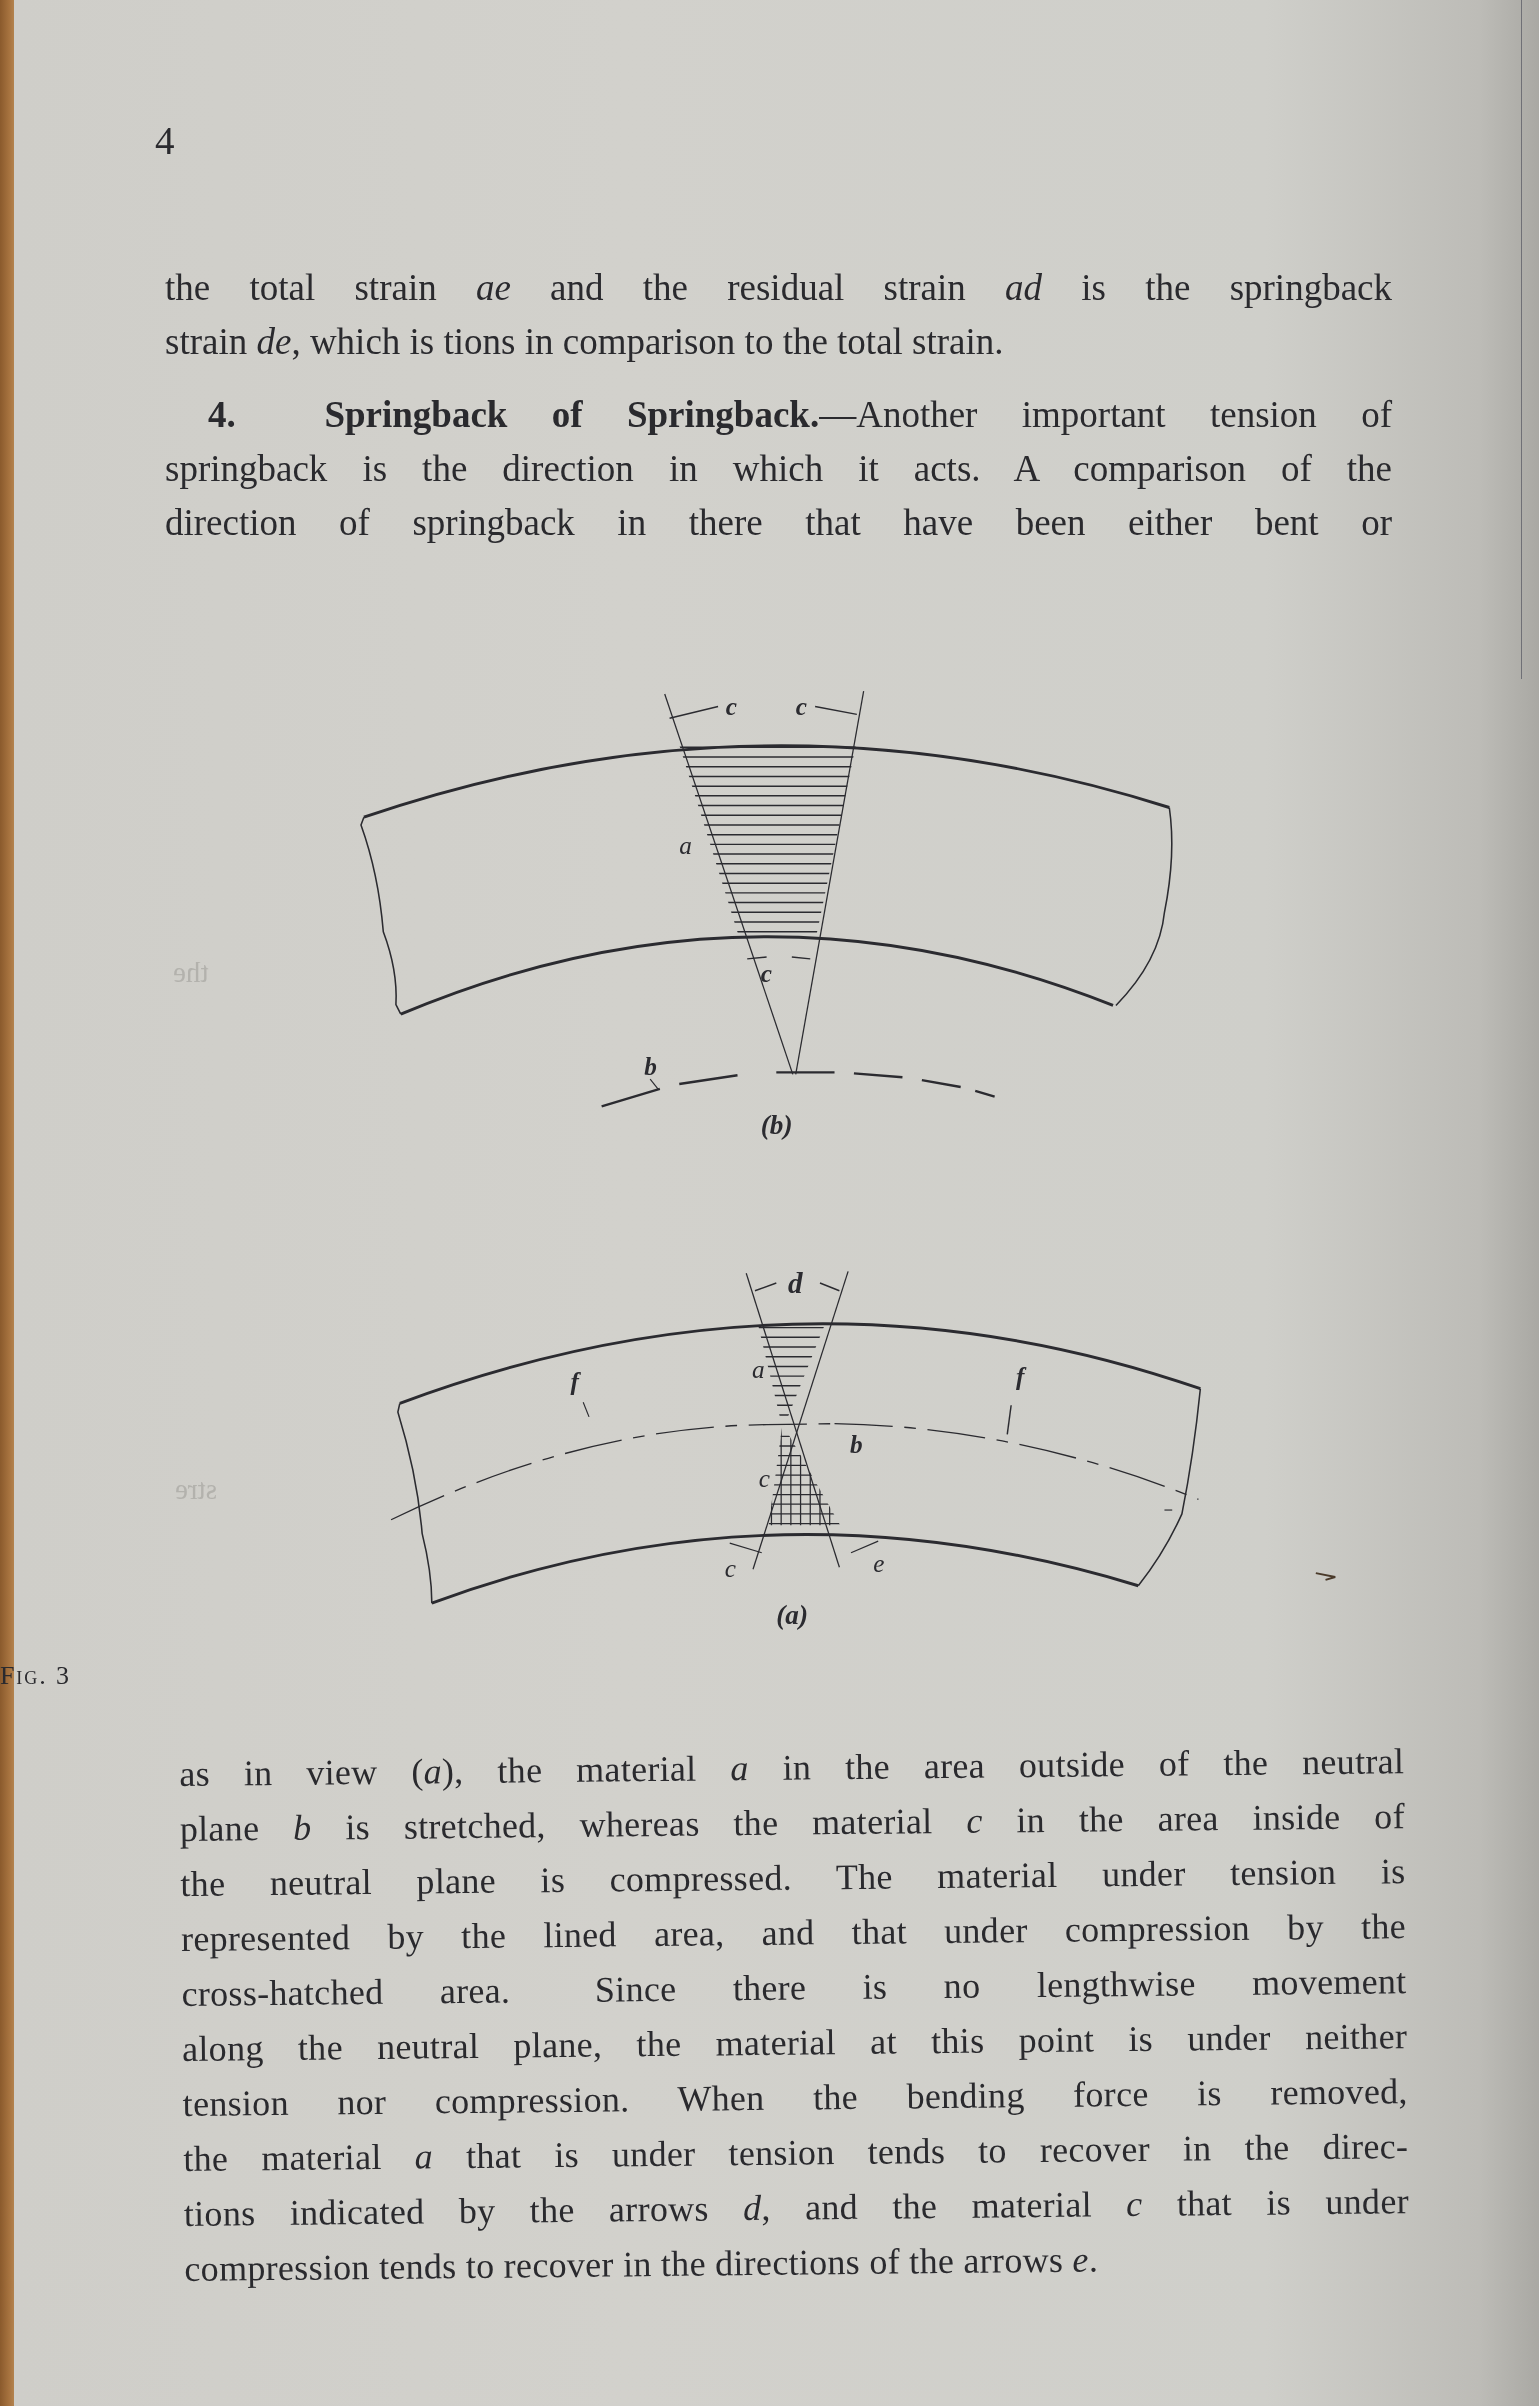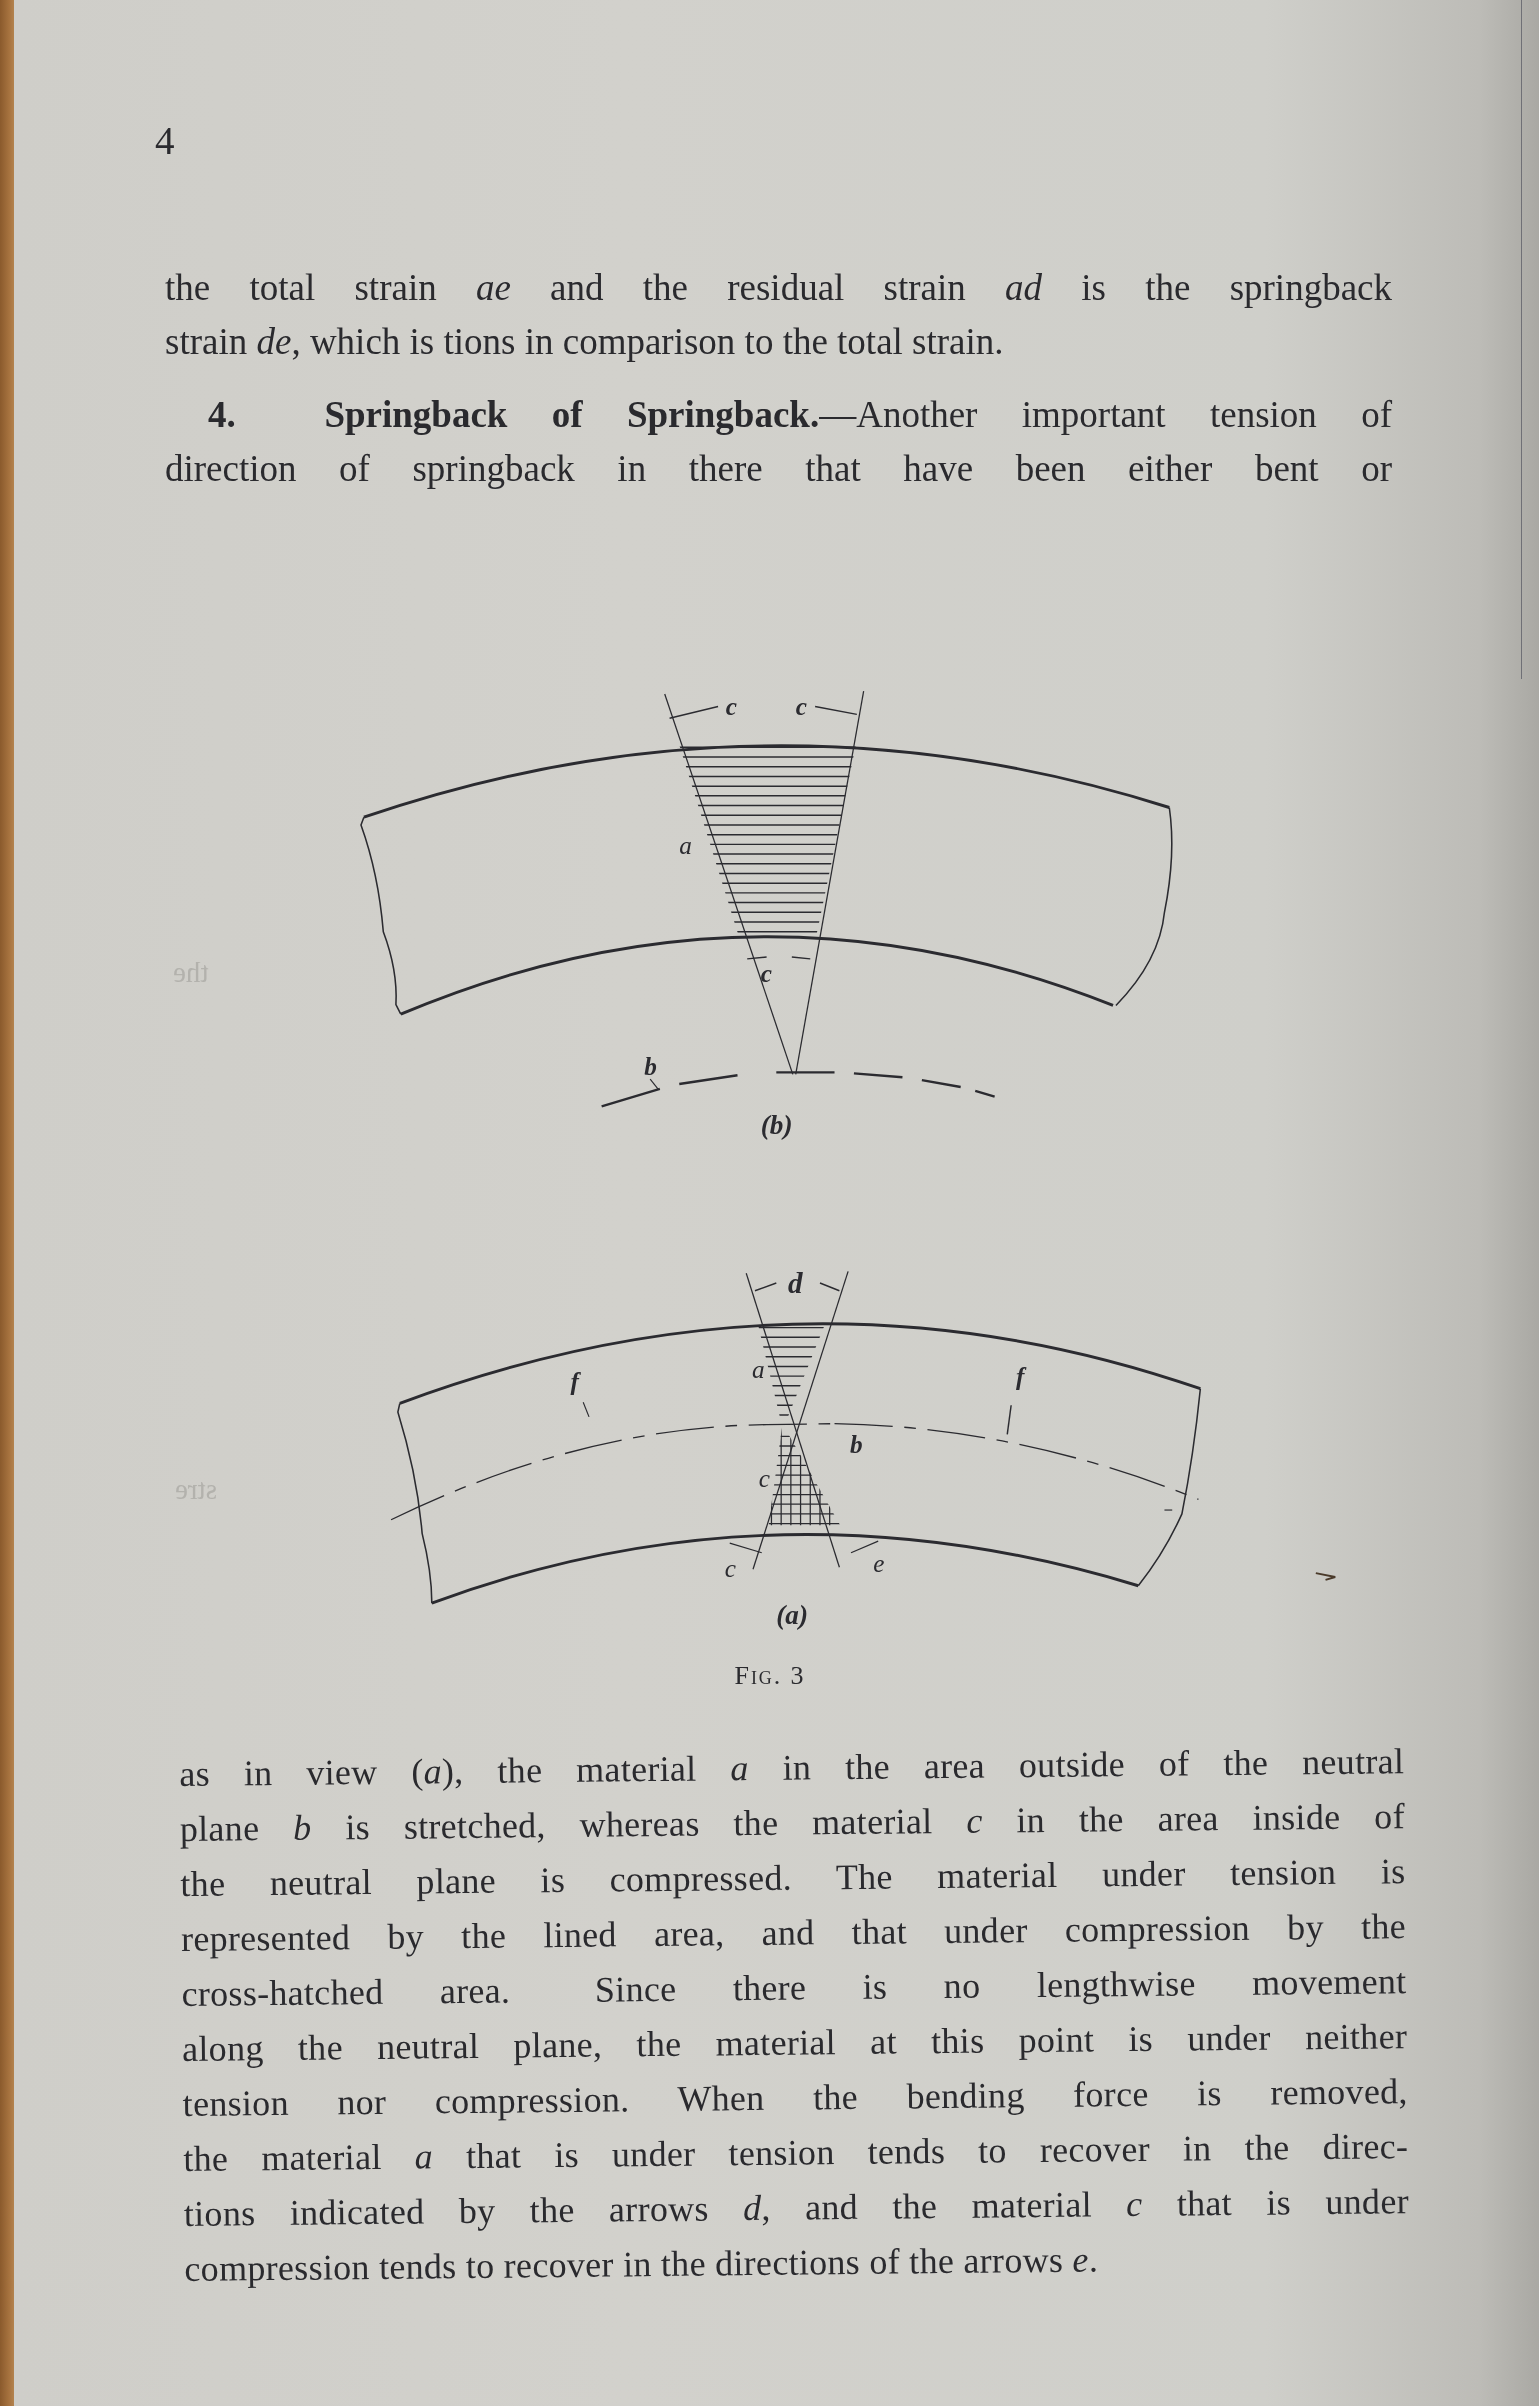--- a/index.html
+++ b/index.html
@@ -81,6 +81,7 @@
   <span class="line" style="padding-left:43px; width:1184px;">
     <b>4.</b>&nbsp;&nbsp;<b>Springback of Springback.</b><span>—Another important tension of</span>
   </span>
+  <span class="line">springback is the direction in which it acts.  A comparison of the</span>
   <span class="line">direction of springback in there that have been either bent or</span>
 </div>
 

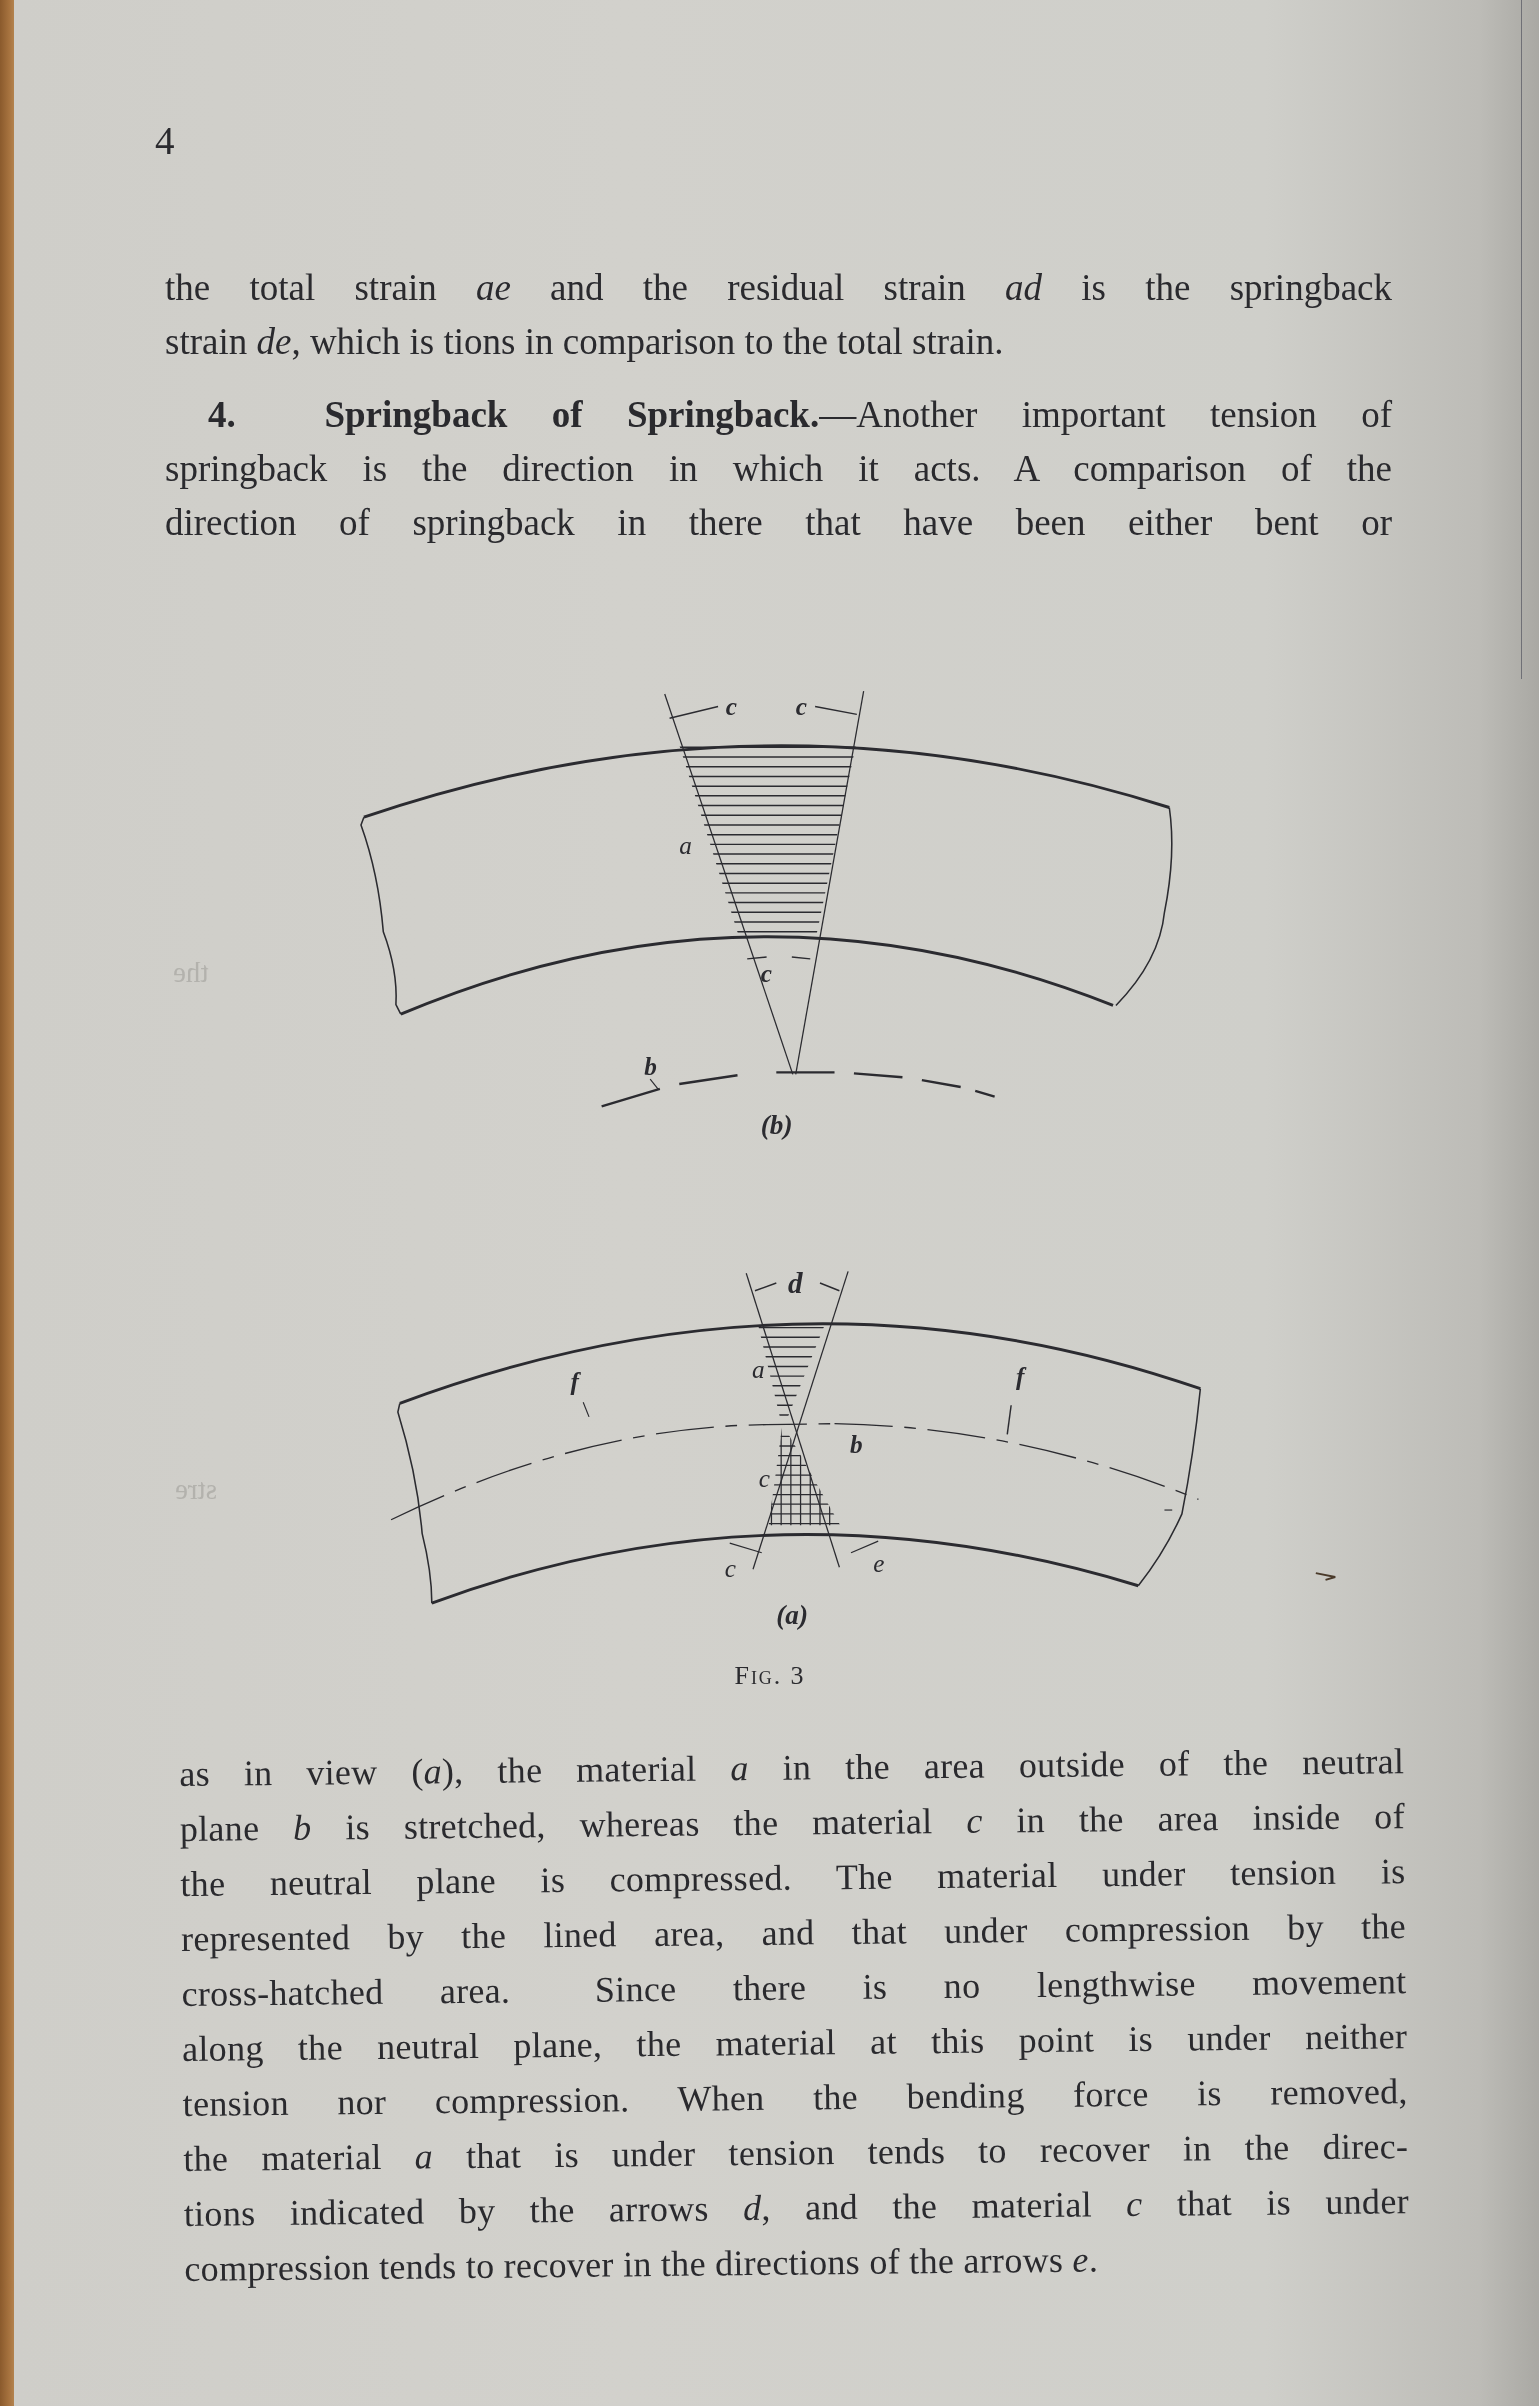--- a/index.html
+++ b/index.html
@@ -46,7 +46,7 @@
   }
   .figure svg { position: absolute; left: 0; top: 0; }
   .caption {
-    position: absolute; left: 0; top: 1661px; width: 1540px; text-align: center;
+    position: absolute; left: 0; top: 1661px; width: 1540px; 
     font-size: 26px; letter-spacing: 1.9px; font-variant: small-caps;
   }
   .ghost {

